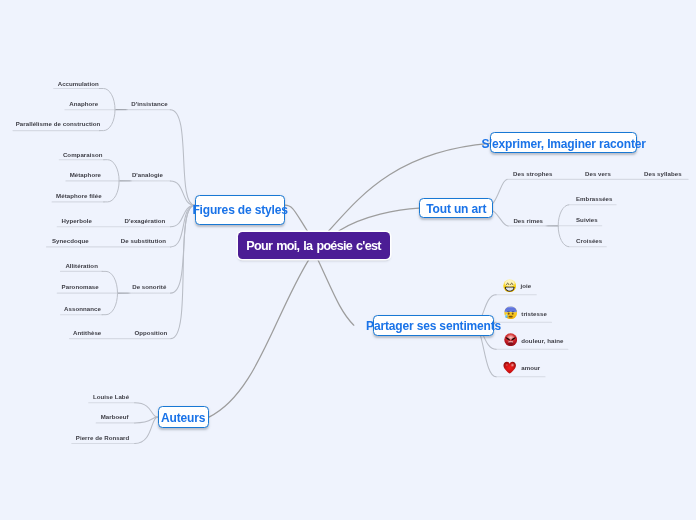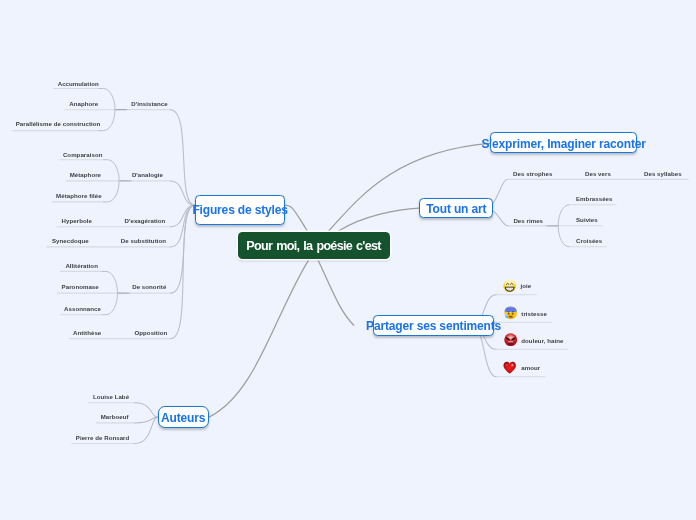--- a/index.html
+++ b/index.html
@@ -8,7 +8,7 @@
   #canvas{position:relative;width:696px;height:520px;overflow:hidden;}
   svg.links{position:absolute;left:0;top:0;width:696px;height:520px;}
   .node{position:absolute;box-sizing:border-box;white-space:nowrap;}
-  .root-node{background:#14532d;border-radius:4.5px;
+  .root-node{background:#4c1d95;border-radius:4.5px;
     display:flex;align-items:center;justify-content:center;
     box-shadow:0 0 0 1.6px #ffffff, 0 1.6px 2.4px rgba(90,95,110,0.32);}
   .root-node span{color:#fff;font-weight:bold;font-size:12.6px;letter-spacing:-0.72px;word-spacing:1.3px;}

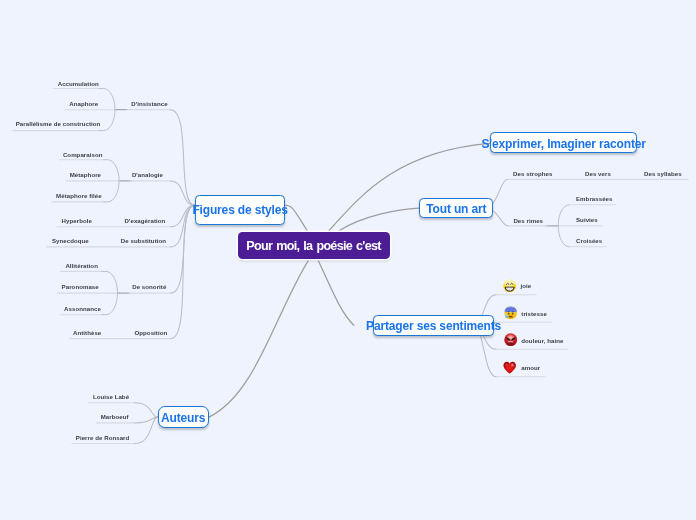--- a/index.html
+++ b/index.html
@@ -121,7 +121,7 @@
   <div class="node branch-node" style="left:195.2px;top:194.6px;width:89.8px;height:30px;">
     <span>Figures de styles</span>
   </div>
-  <div class="node branch-node" style="left:157.5px;top:406.3px;width:51.2px;height:21.5px;border-radius:7px;">
+  <div class="node branch-node" style="left:157.5px;top:406.3px;width:51.2px;height:21.5px;">
     <span>Auteurs</span>
   </div>
   <div class="node branch-node" style="left:490.3px;top:132.4px;width:146.7px;height:20.5px;">

